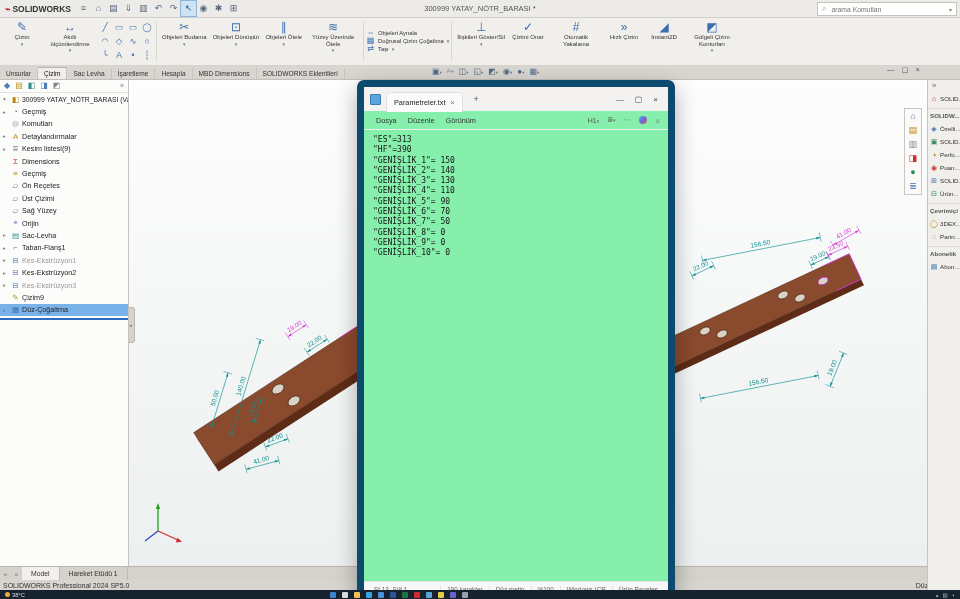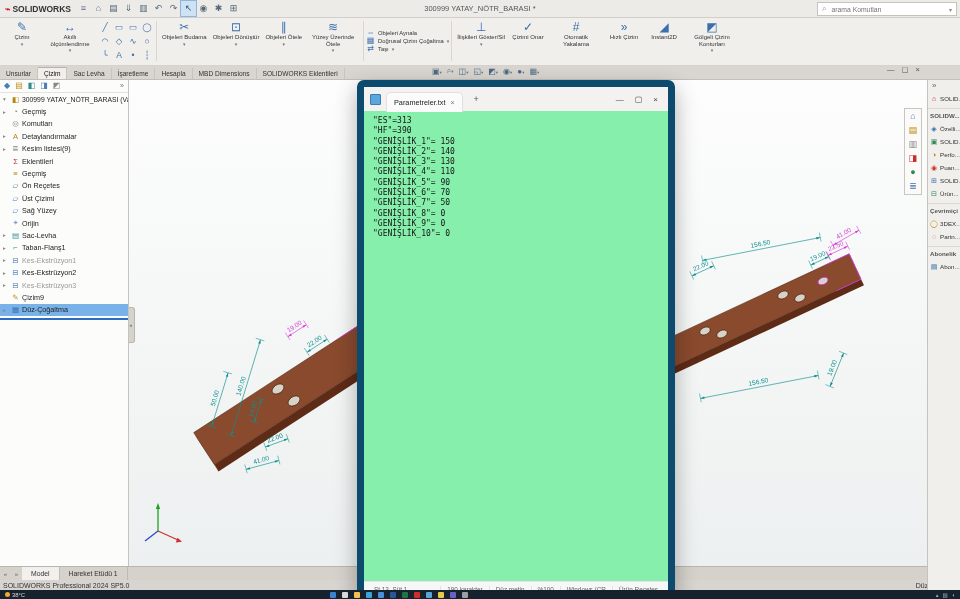--- a/index.html
+++ b/index.html
@@ -558,6 +558,18 @@
           <span>×</span>
         </div>
     </div>
+    <div class="np-menu">
+      <span class="mi">Dosya</span>
+      <span class="mi">Düzenle</span>
+      <span class="mi">Görünüm</span>
+      <div class="np-tools" id="np-tools">
+          <span>H1<span class="dd">▾</span></span>
+          <span>≣<span class="dd">▾</span></span>
+          <span>⋯</span>
+          <span class="copilot"></span>
+          <span>☼</span>
+        </div>
+    </div>
     <div class="np-body" id="np-lines">
         <div class="np-line">"ES"=313</div>
         <div class="np-line">"HF"=390</div>

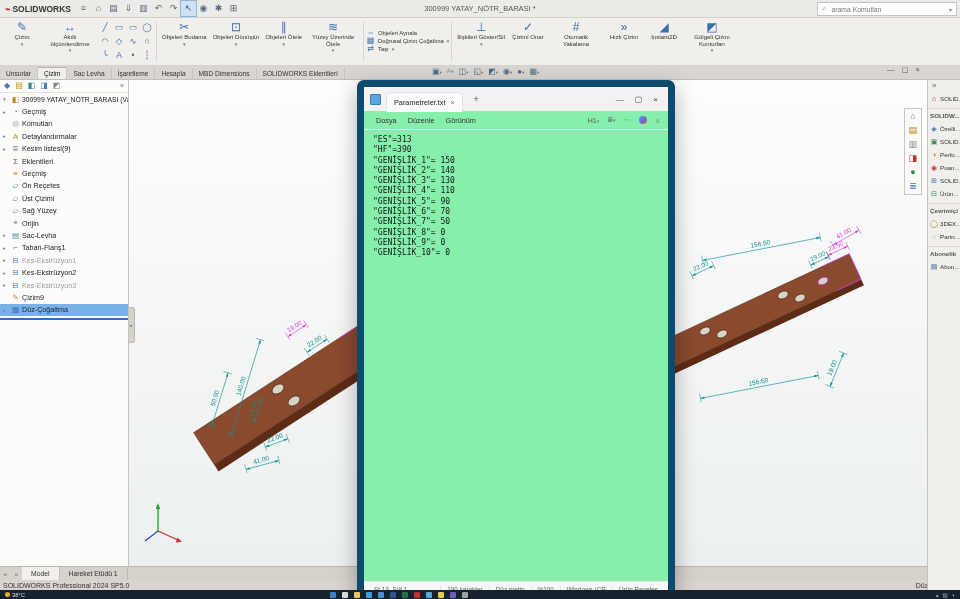--- a/index.html
+++ b/index.html
@@ -276,7 +276,7 @@
         <div class="titem">
           <span class="arr"></span>
           <span class="ticon" style="color: rgb(176, 48, 48);">Σ</span>
-          <span>Eklentileri</span>
+          <span>Dimensions</span>
         </div>
         <div class="titem">
           <span class="arr"></span>

